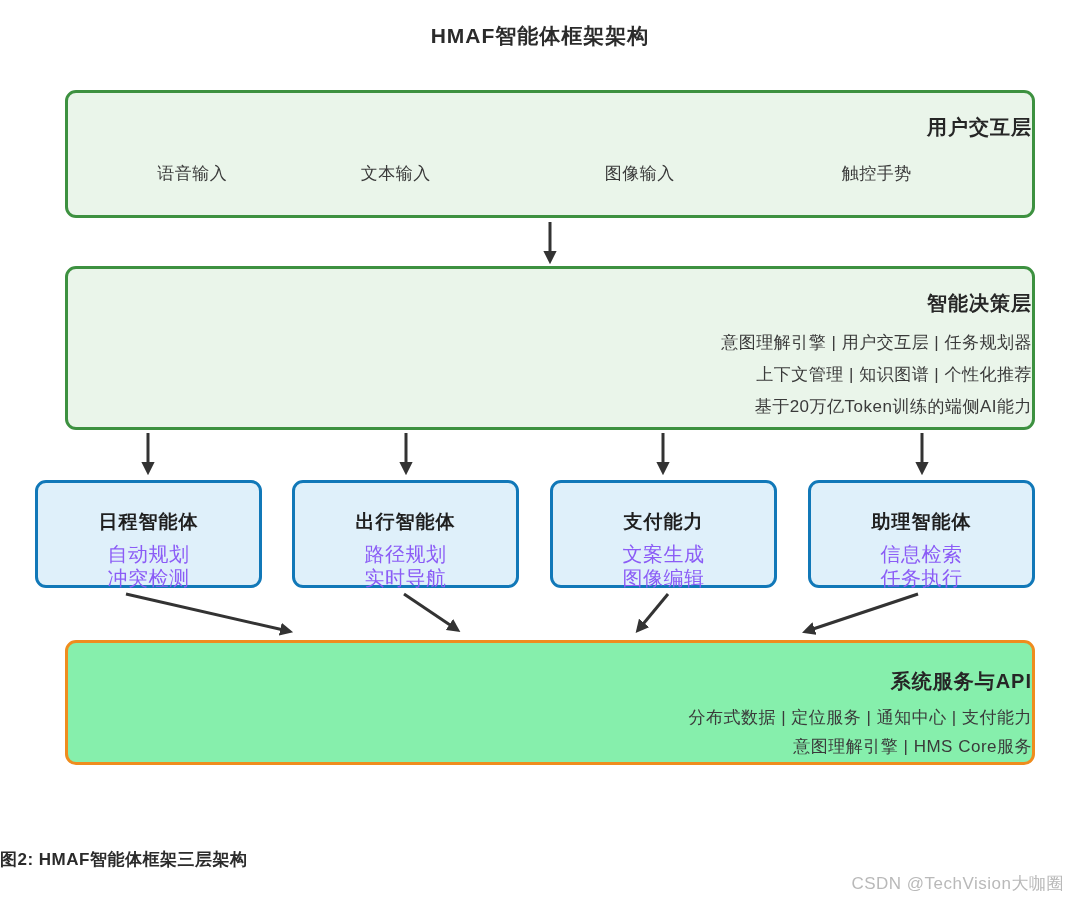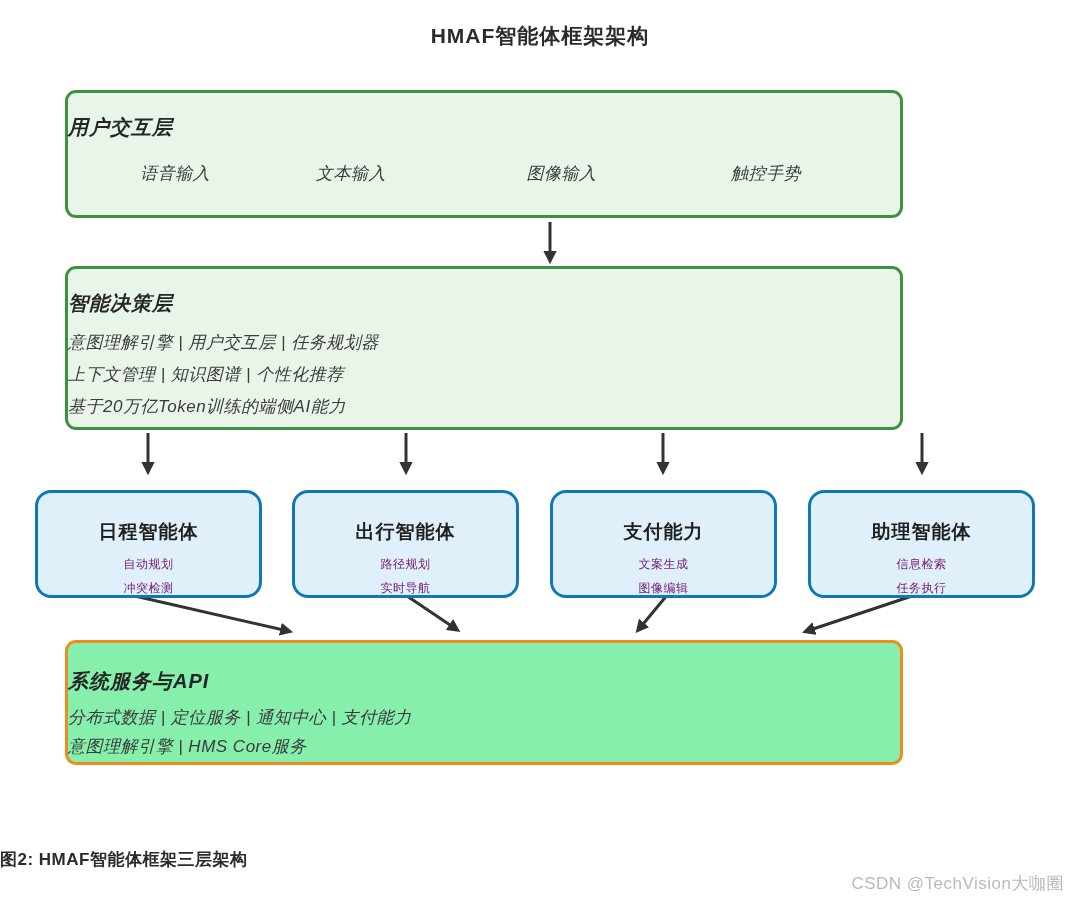--- a/index.html
+++ b/index.html
@@ -14,8 +14,8 @@
   .arrows { position:absolute; top:0; left:0; pointer-events:none; }
 
   .layer {
-    position:absolute; left:65px; width:838px; box-sizing:border-box;
-    border:3px solid; border-radius:11px; text-align:left;font-style:italic;
+    position:absolute; left:65px; width:970px; box-sizing:border-box;
+    border:3px solid; border-radius:11px; text-align:right;
   }
   .layer.green { background:#eaf5ea; border-color:#3d9140; }
   .layer.orange { background:#86efac; border-color:#ef8c1e; }

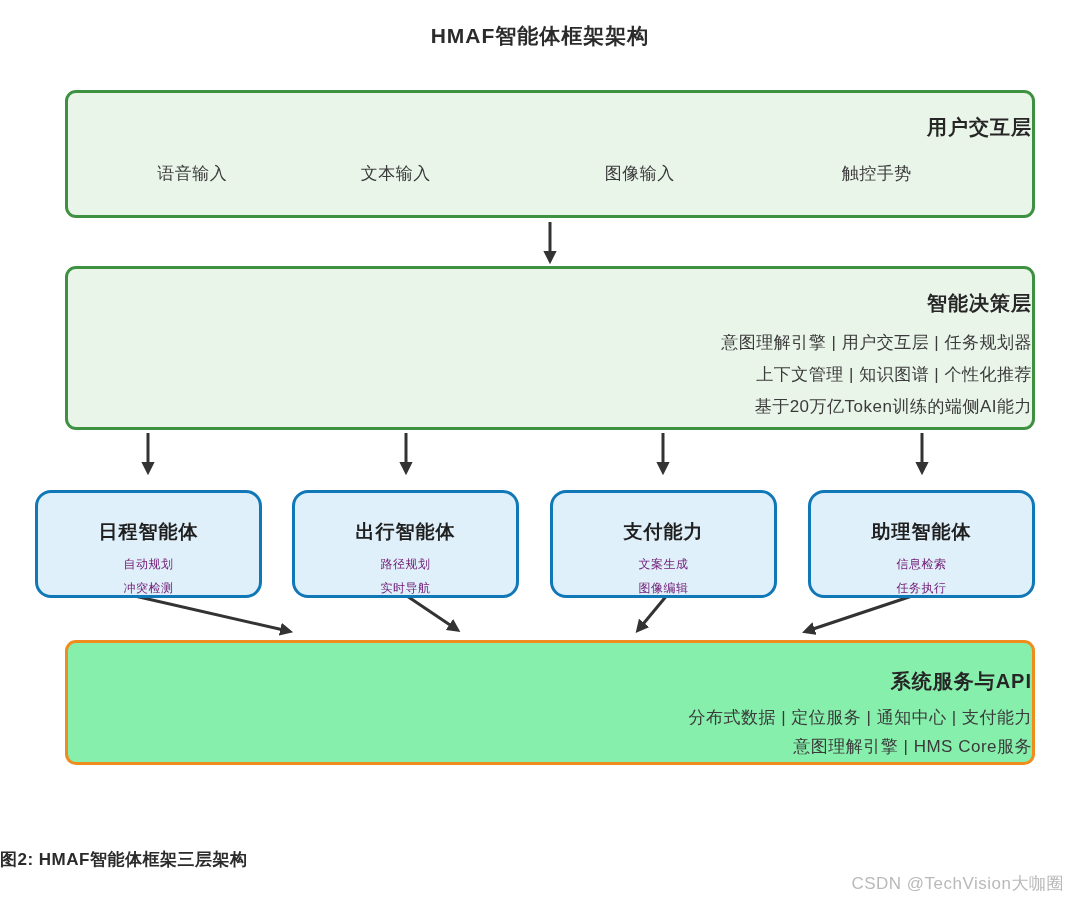--- a/index.html
+++ b/index.html
@@ -33,7 +33,7 @@
 
   .agent {
     position:absolute; top:480px; width:227px; height:108px; box-sizing:border-box;
-    background:#dff0fa; border:3px solid #1178b8; border-radius:16px; text-align:center;margin-top:10px;
+    background:#dff0fa; border:3px solid #1178b8; border-radius:11px; text-align:center;
   }
   .agent-title { margin-top:28px; font-size:19px; font-weight:bold; color:#1f1f1f; line-height:22px; letter-spacing:1px; }
   .agent-features { margin-top:9px; }

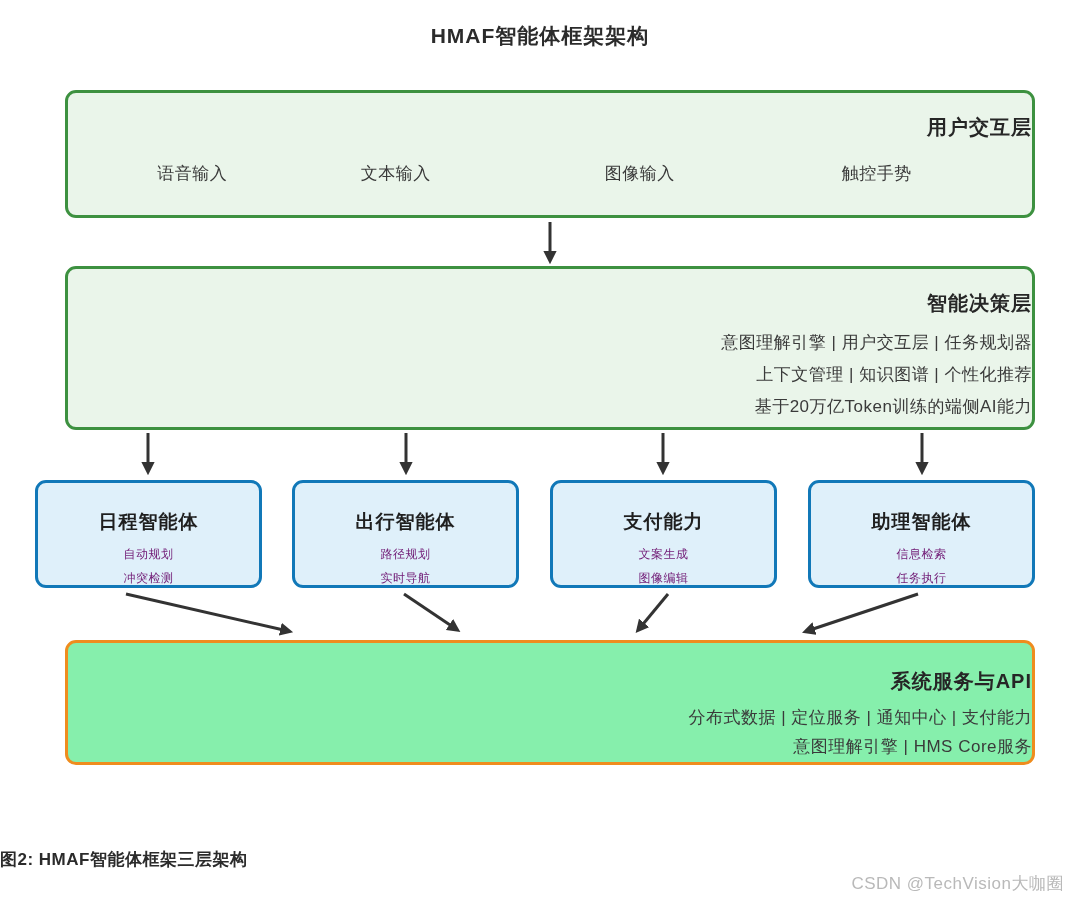--- a/index.html
+++ b/index.html
@@ -37,7 +37,7 @@
   }
   .agent-title { margin-top:28px; font-size:19px; font-weight:bold; color:#1f1f1f; line-height:22px; letter-spacing:1px; }
   .agent-features { margin-top:9px; }
-  .agent-feature { font-size:12px; color:#701a75; line-height:24px; letter-spacing:0.5px; }
+  .agent-feature { font-size:20px; color:#8b5cf6; line-height:24px; letter-spacing:0.5px; }
 
   .caption {
     position:absolute; top:848px; left:0; width:100%; 

